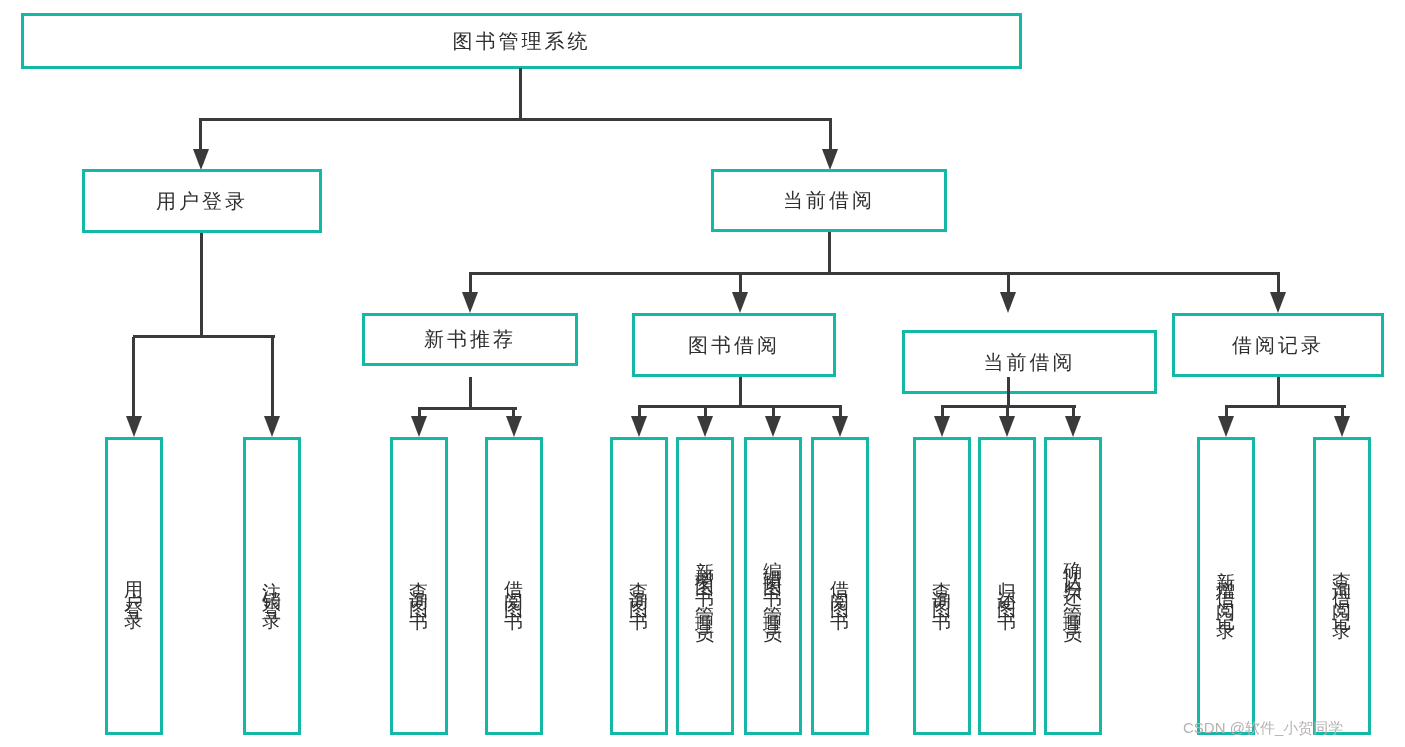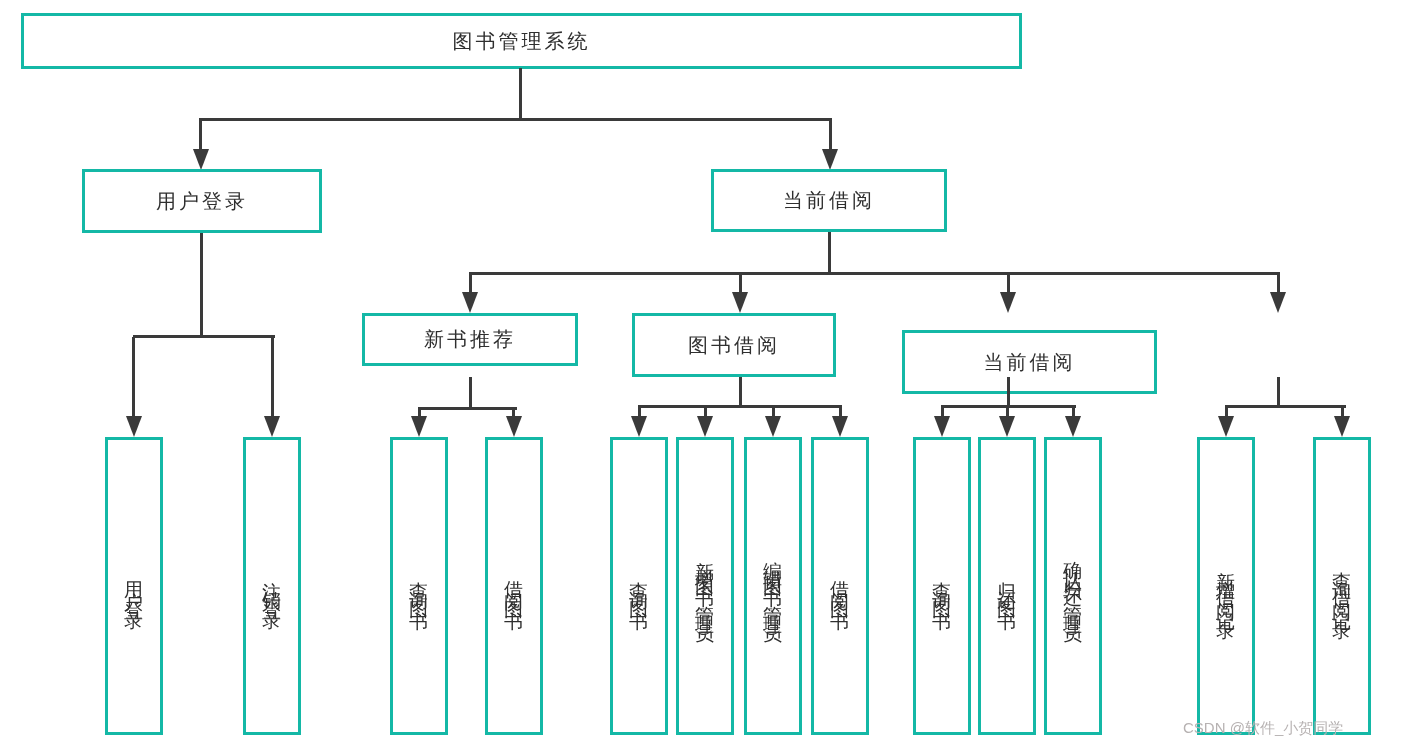--- a/index.html
+++ b/index.html
@@ -66,6 +66,7 @@
   <div class="box" style="left:362px;top:313px;width:216px;height:53px">新书推荐</div>
   <div class="box" style="left:632px;top:313px;width:204px;height:64px">图书借阅</div>
   <div class="box" style="left:902px;top:330px;width:255px;height:64px">当前借阅</div>
+  <div class="box" style="left:1172px;top:313px;width:212px;height:64px">借阅记录</div>
 
   <div class="vline" style="left:469px;top:377px;width:3px;height:33px"></div>
   <div class="hline" style="left:418px;top:407px;width:99px;height:3px"></div>

